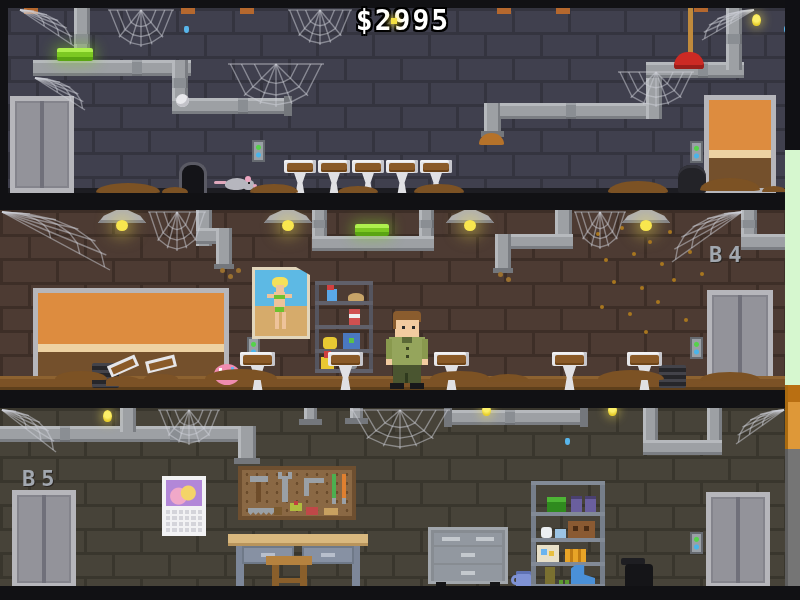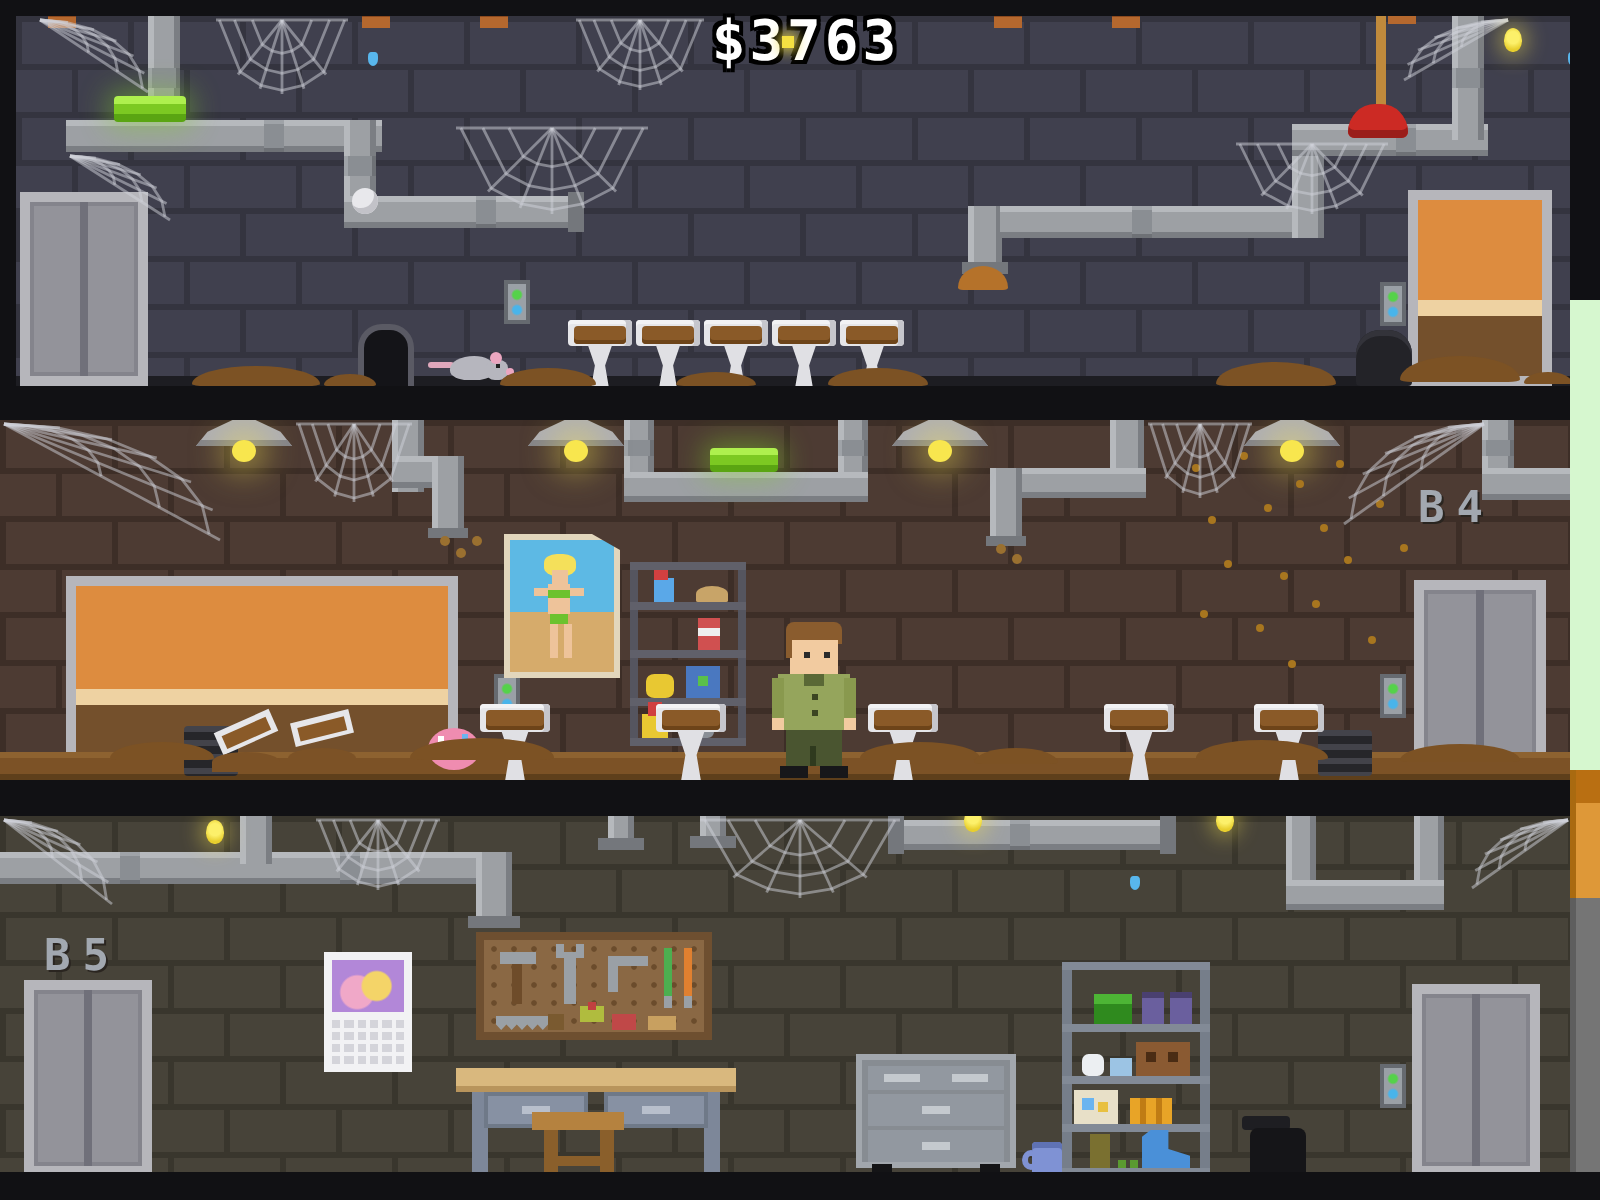--- a/index.html
+++ b/index.html
@@ -71,7 +71,7 @@
   <div class="edge" style="left:785px;top:385px;width:15px;height:64px;background:linear-gradient(to bottom,#b96f12 0 26%,#de9838 26%);box-shadow:inset 3px 0 0 #a96a10"></div>
   <div class="edge" style="left:785px;top:449px;width:15px;height:137px;background:#757575;box-shadow:inset 3px 0 0 #5e5e5e"></div>
 
-  <div class="money" style="left:317px;top:4px;width:172px">$3763</div>
+  <div class="money" style="left:317px;top:4px;width:172px">$2995</div>
   <div class="a" style="left:391px;top:18px;width:6px;height:6px;background:#f4e042;z-index:7;box-shadow:0 0 6px 2px rgba(244,224,66,.7)"></div>
 
   <div class="elev" style="left:10px;top:96px;width:64px;height:97px">

